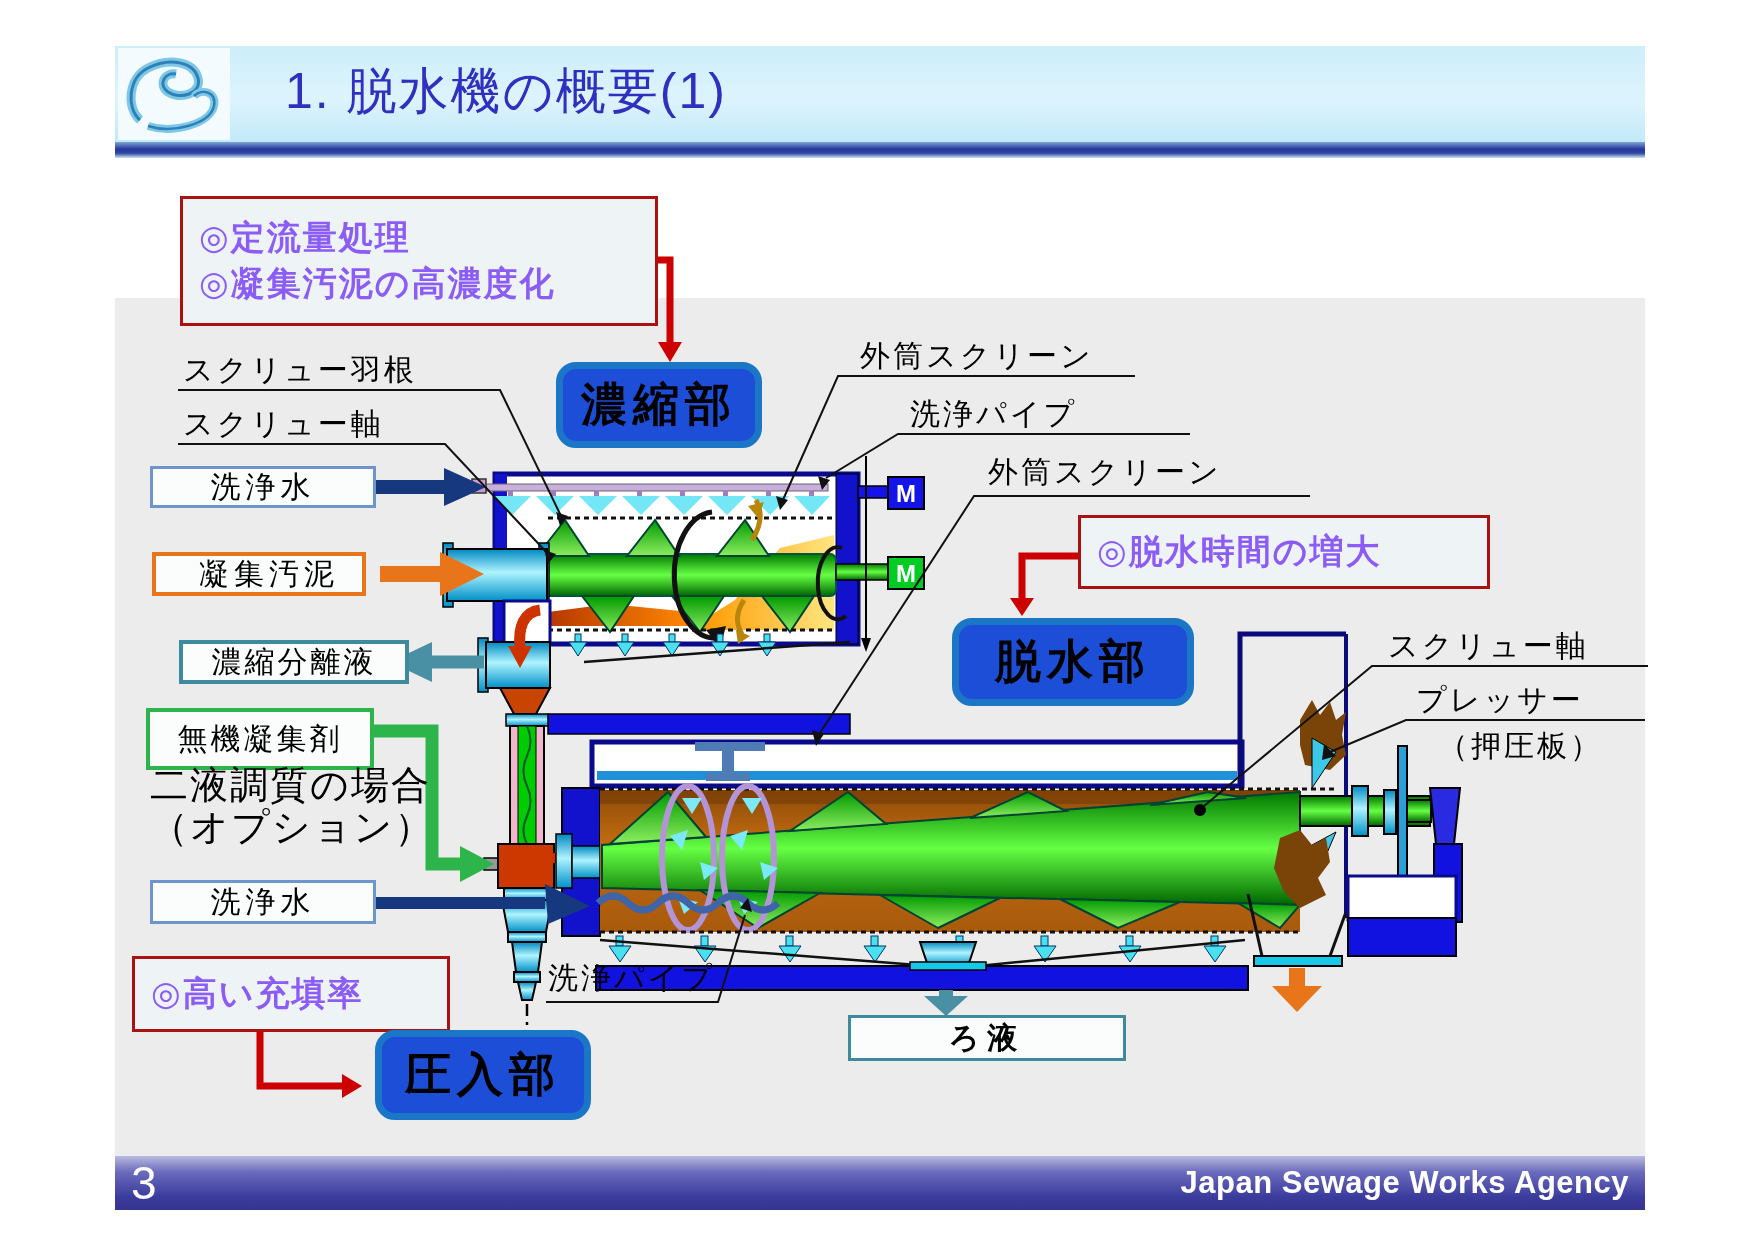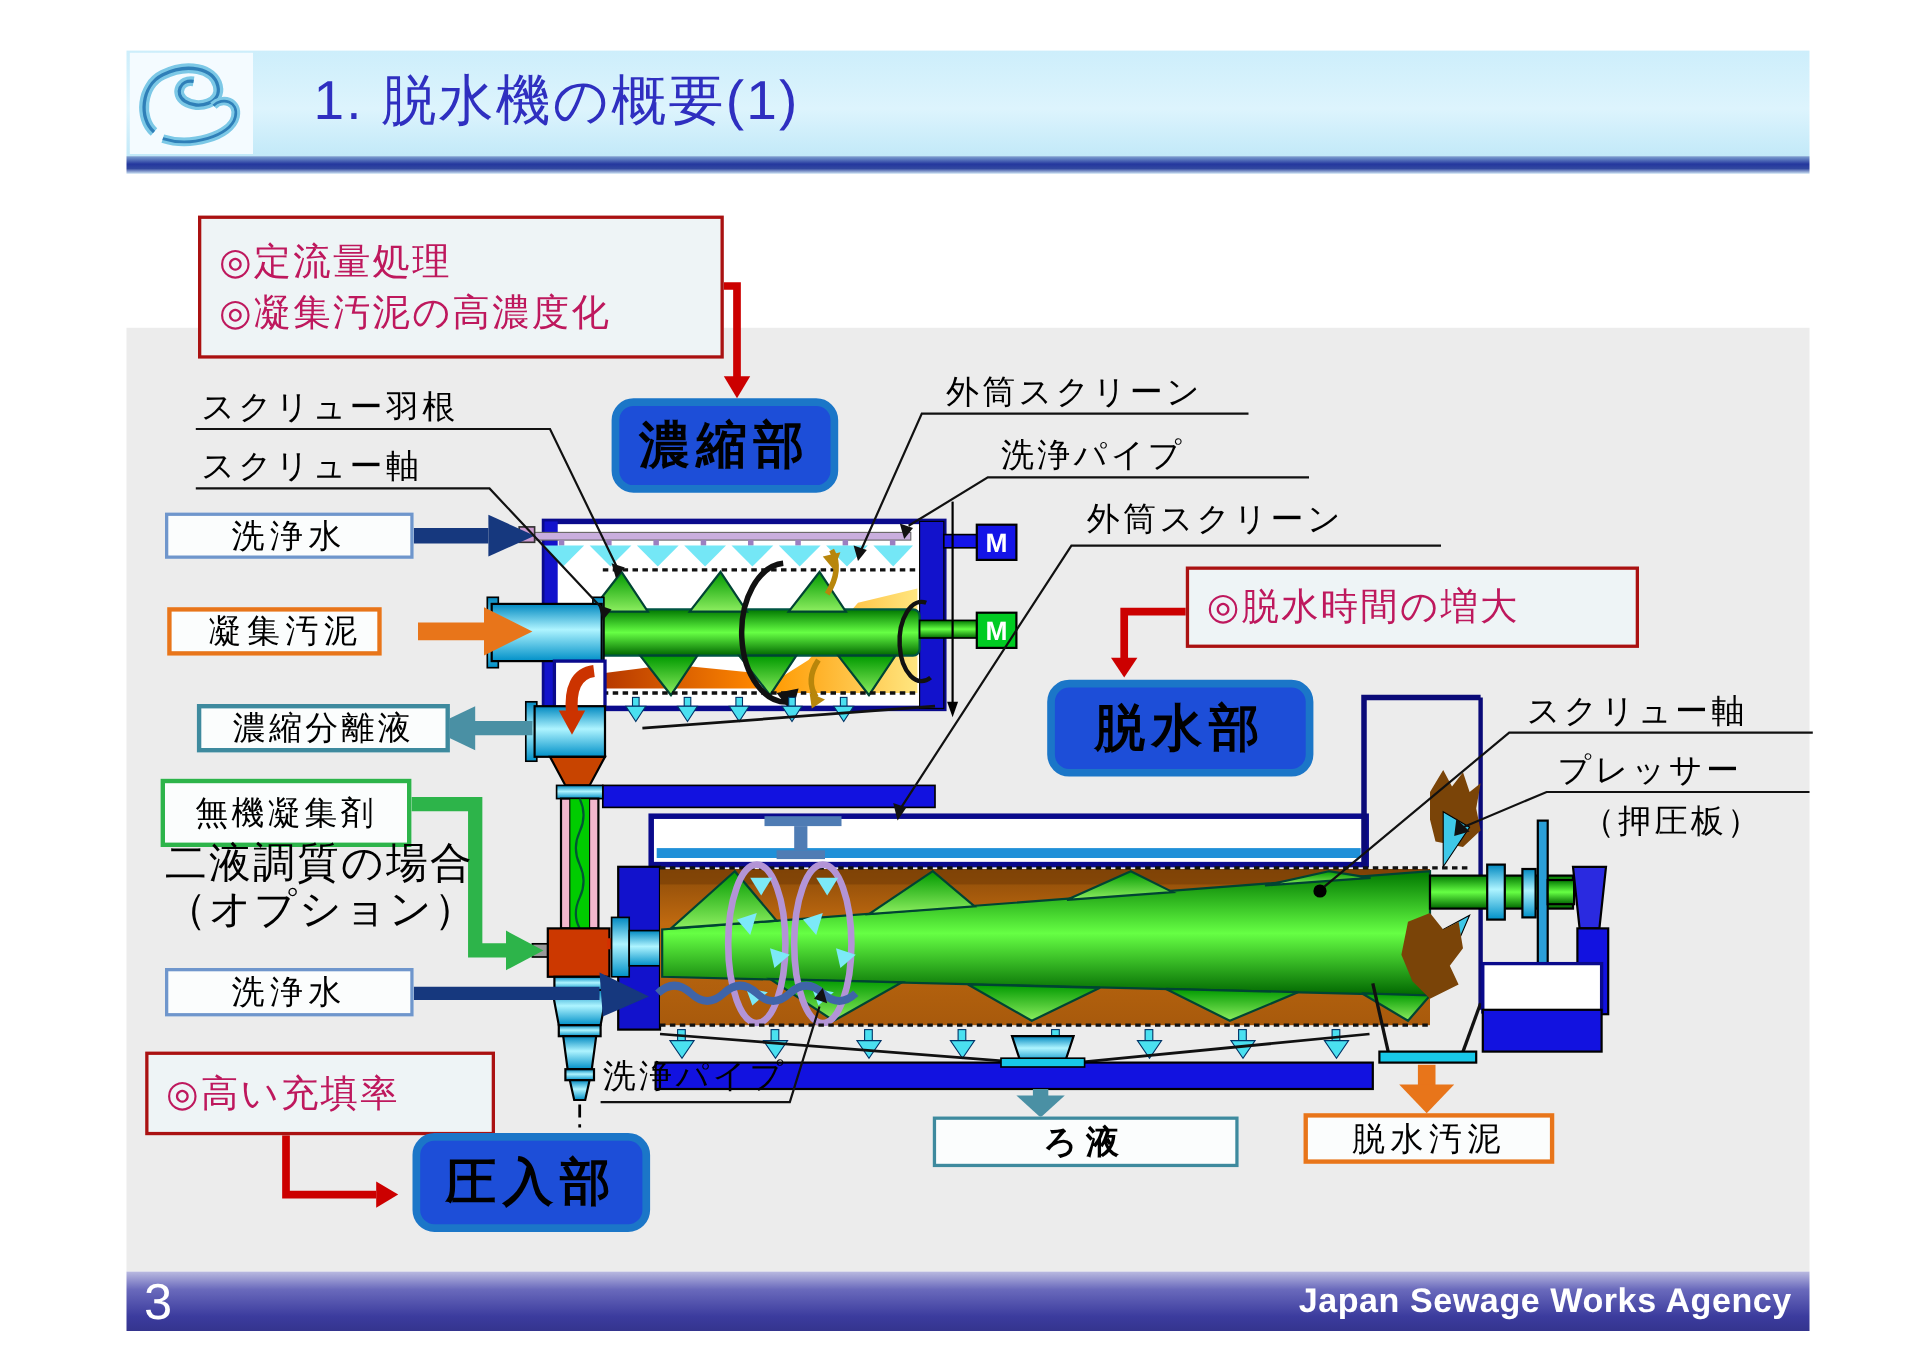--- a/index.html
+++ b/index.html
@@ -25,8 +25,8 @@
   .b-teal{border:4px solid #3e8a9e;margin-left:25px;}
   .b-teal3{border:3px solid #3e8a9e;}
   .b-green{border:4px solid #2db44a;}
-  .callout{position:absolute;background:#eef4f6;border:3px solid #aa1111;font-weight:normal;font-size:34px;
-    color:#be185d;display:flex;flex-direction:column;justify-content:center;padding-left:16px;
+  .callout{position:absolute;background:#eef4f6;border:3px solid #aa1111;font-weight:bold;font-size:34px;
+    color:#8b5cf6;display:flex;flex-direction:column;justify-content:center;padding-left:16px;
     letter-spacing:2px;box-sizing:border-box;white-space:nowrap;}
   .section{position:absolute;background:#1d4ed8;border:7px solid #1b76c8;border-radius:20px;
     display:flex;align-items:center;justify-content:center;font-weight:bold;font-size:46px;

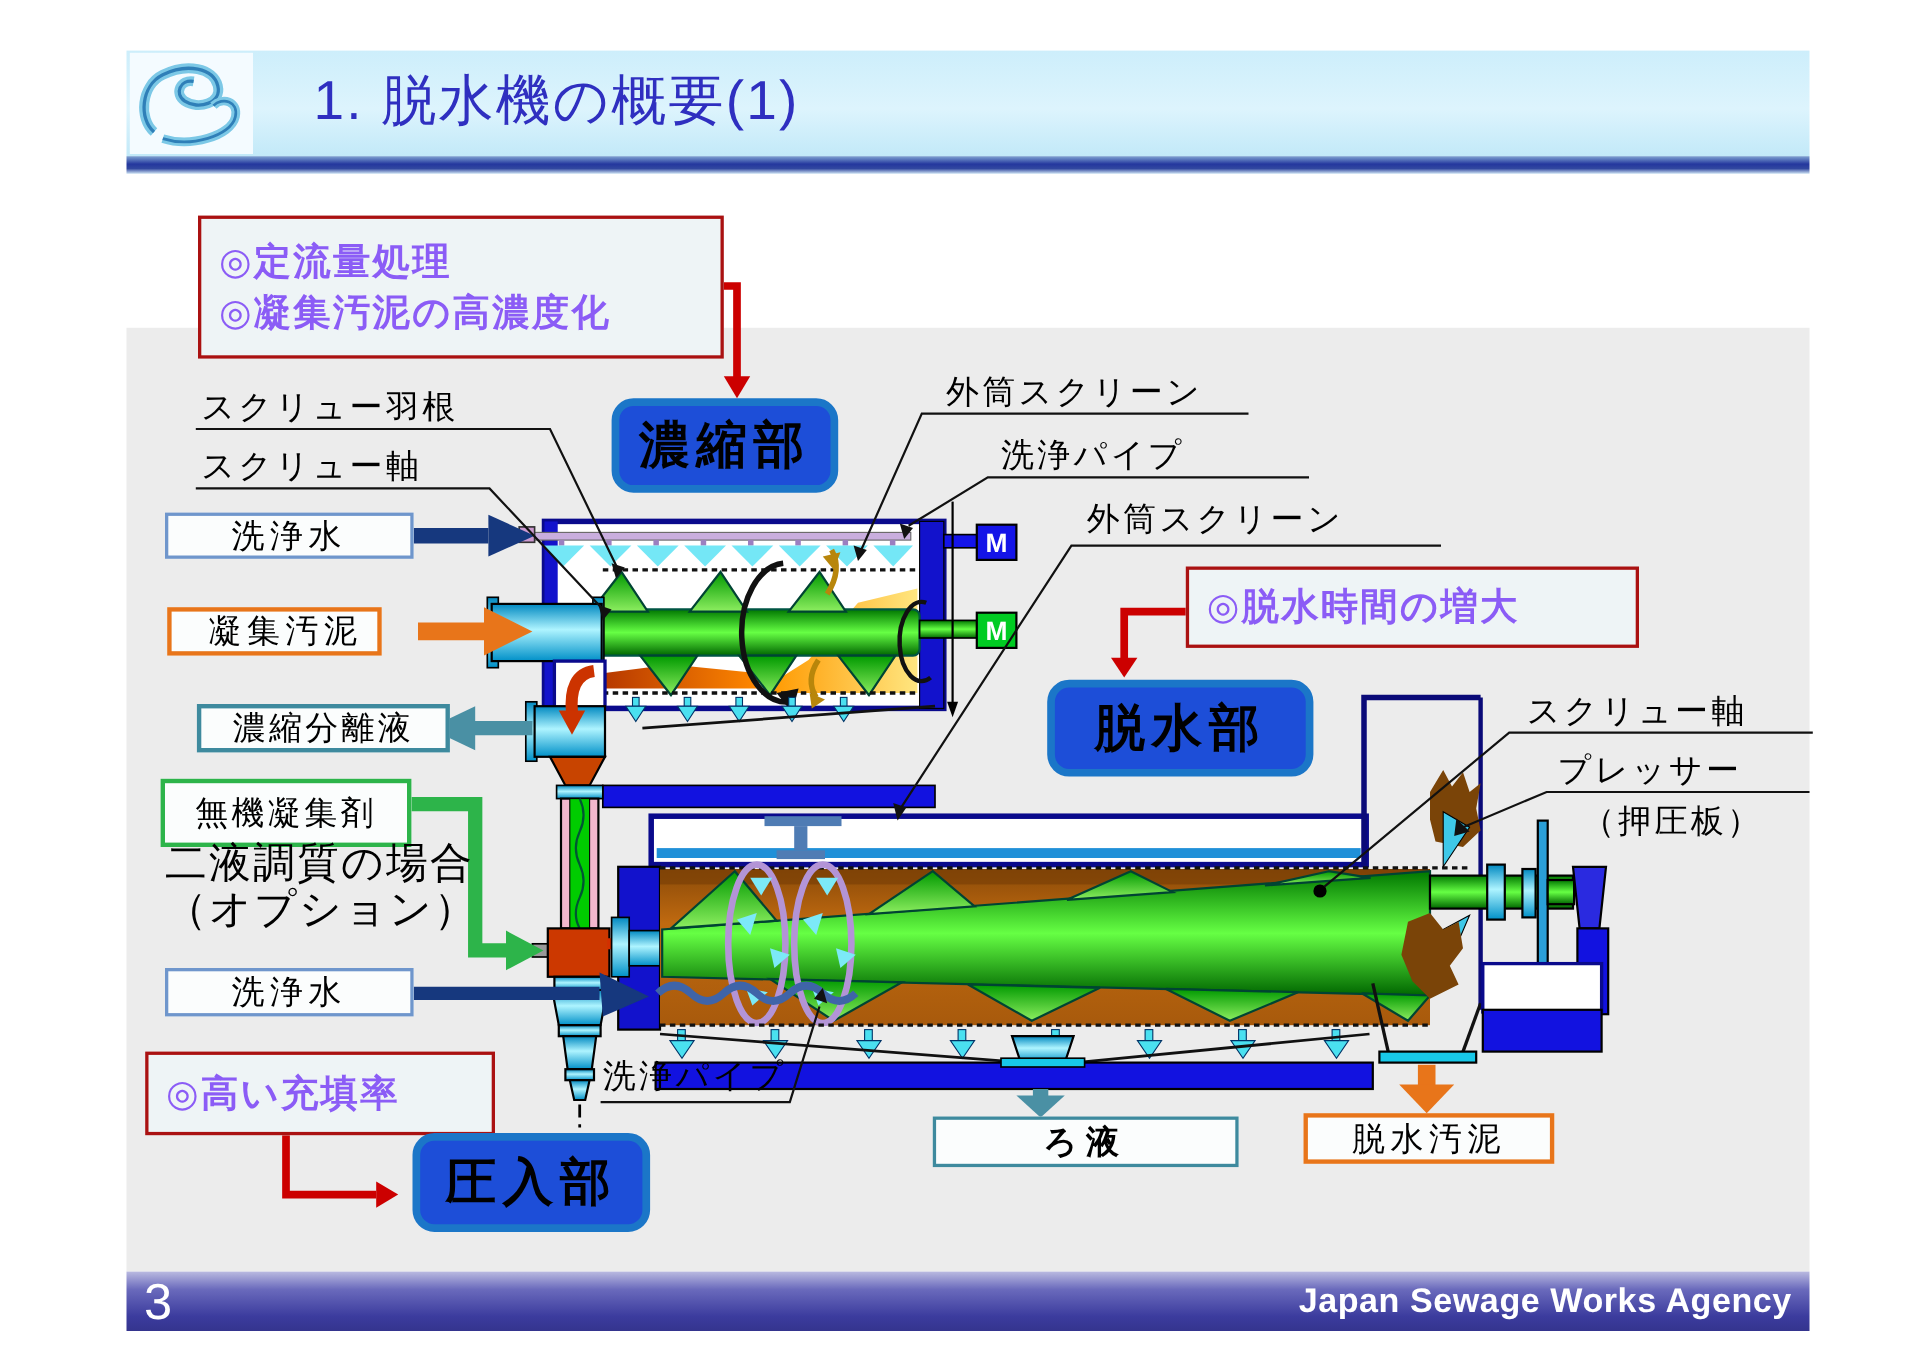--- a/index.html
+++ b/index.html
@@ -344,7 +344,7 @@
   <div class="section" style="left:362px;top:1030px;width:216px;height:90px;margin-left:13px;">圧入部</div>
 
   <div class="lblbox b-blue" style="left:150px;top:466px;width:226px;height:42px;">洗浄水</div>
-  <div class="lblbox b-orange" style="left:152px;top:552px;width:195px;height:44px;padding-left:20px;">凝集汚泥</div>
+  <div class="lblbox b-orange" style="left:152px;top:552px;width:214px;height:44px;padding-left:20px;">凝集汚泥</div>
   <div class="lblbox b-teal" style="left:154px;top:640px;width:230px;height:44px;letter-spacing:3px;">濃縮分離液</div>
   <div class="lblbox b-green" style="left:146px;top:708px;width:228px;height:62px;letter-spacing:3px;">無機凝集剤</div>
   <div class="plain2" style="left:150px;top:764px;">

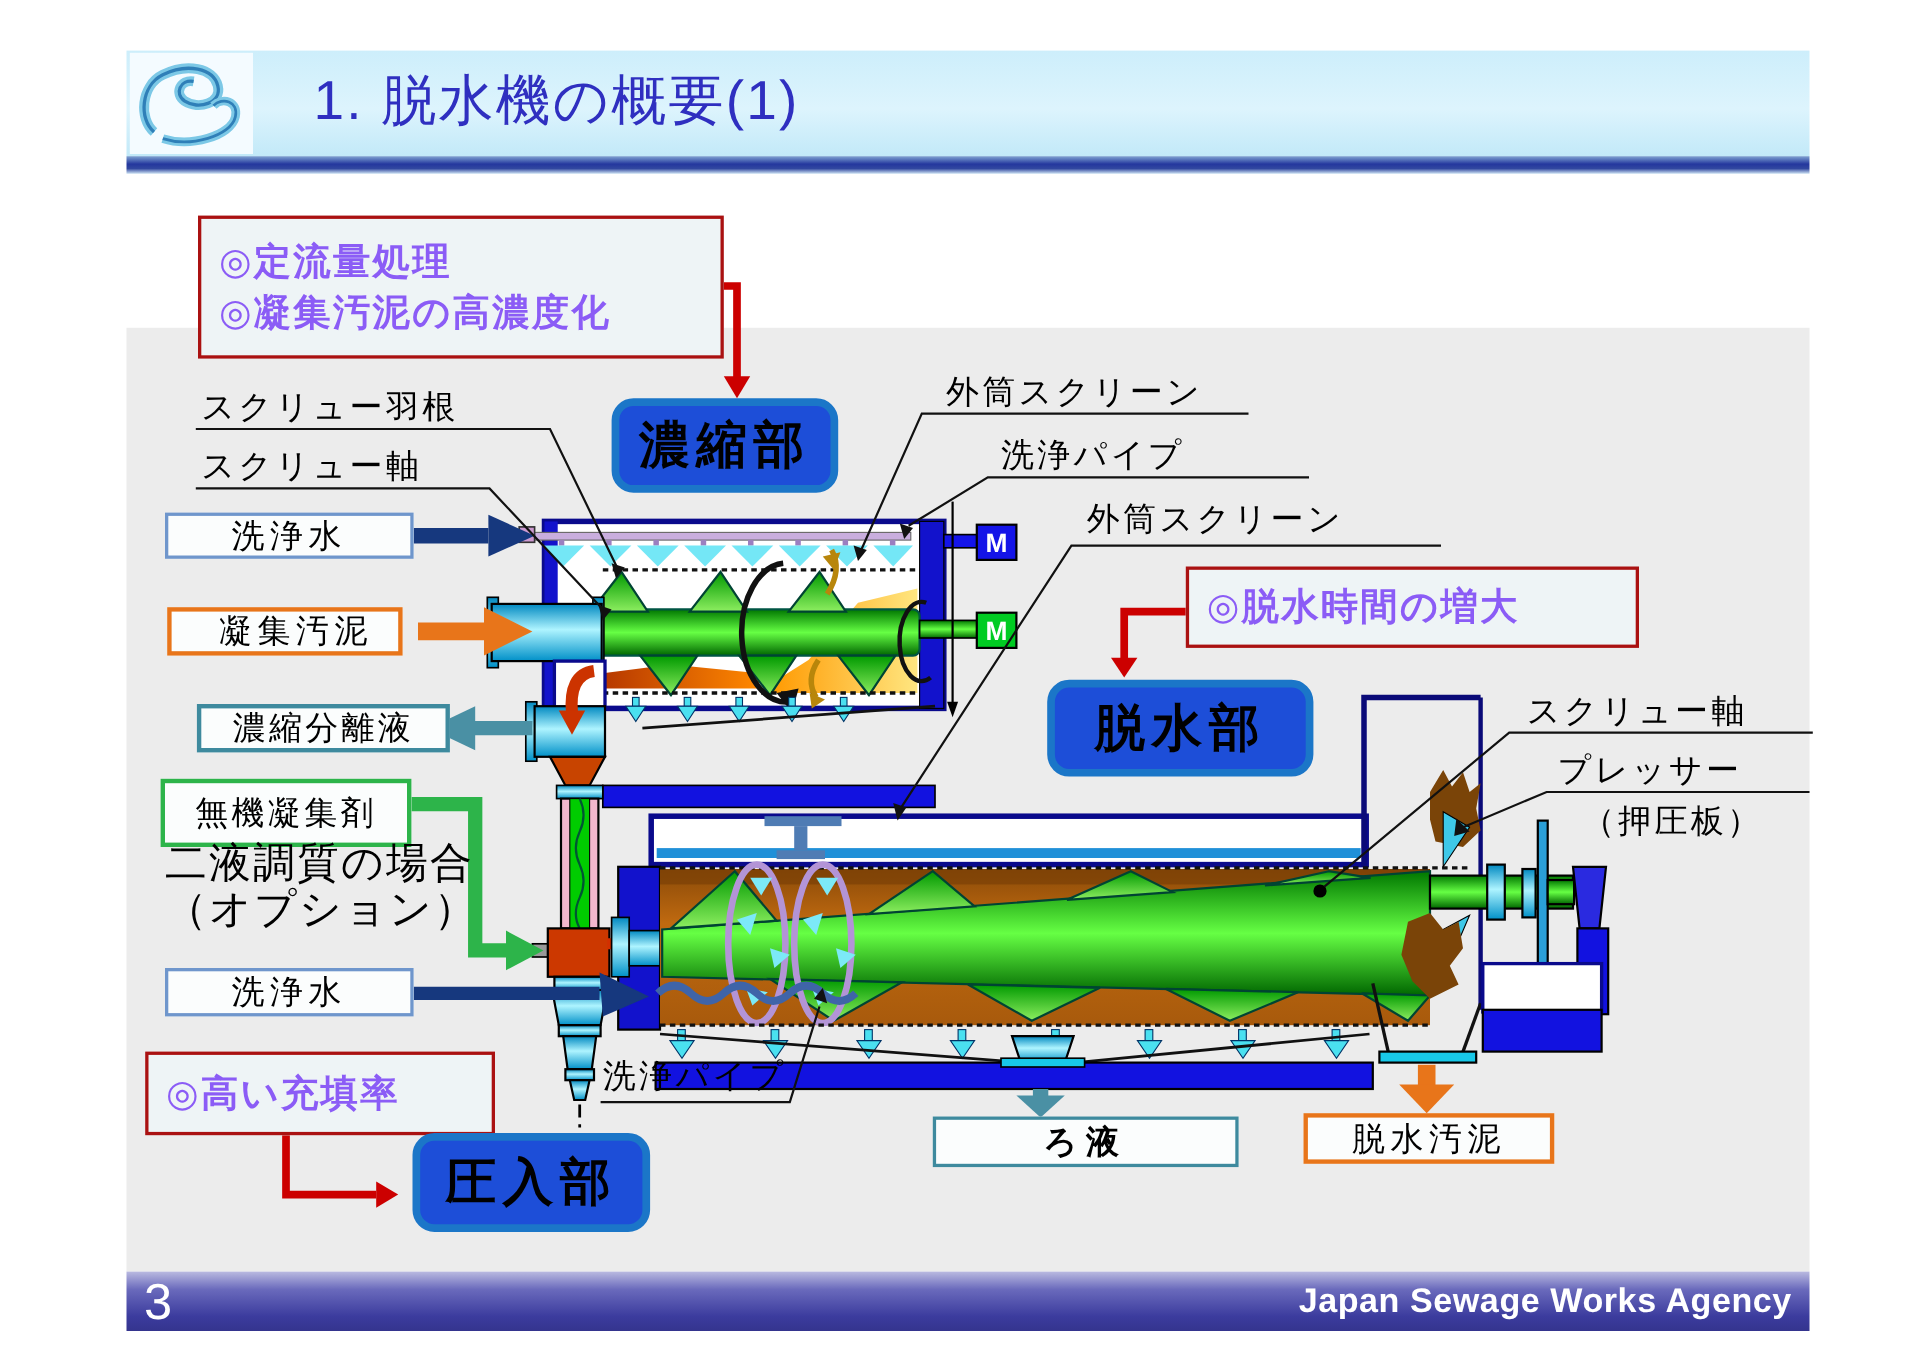--- a/index.html
+++ b/index.html
@@ -354,7 +354,6 @@
   <div class="lblbox b-blue" style="left:150px;top:880px;width:226px;height:44px;">洗浄水</div>
 
   <div class="lblbox b-teal3" style="left:848px;top:1015px;width:278px;height:46px;letter-spacing:8px;font-weight:bold;">ろ液</div>
-  <div class="lblbox b-orange" style="left:1185px;top:1012px;width:228px;height:46px;">脱水汚泥</div>
 
   <div class="plabel" style="left:183px;top:350px;">スクリュー羽根</div>
   <div class="plabel" style="left:183px;top:404px;">スクリュー軸</div>

